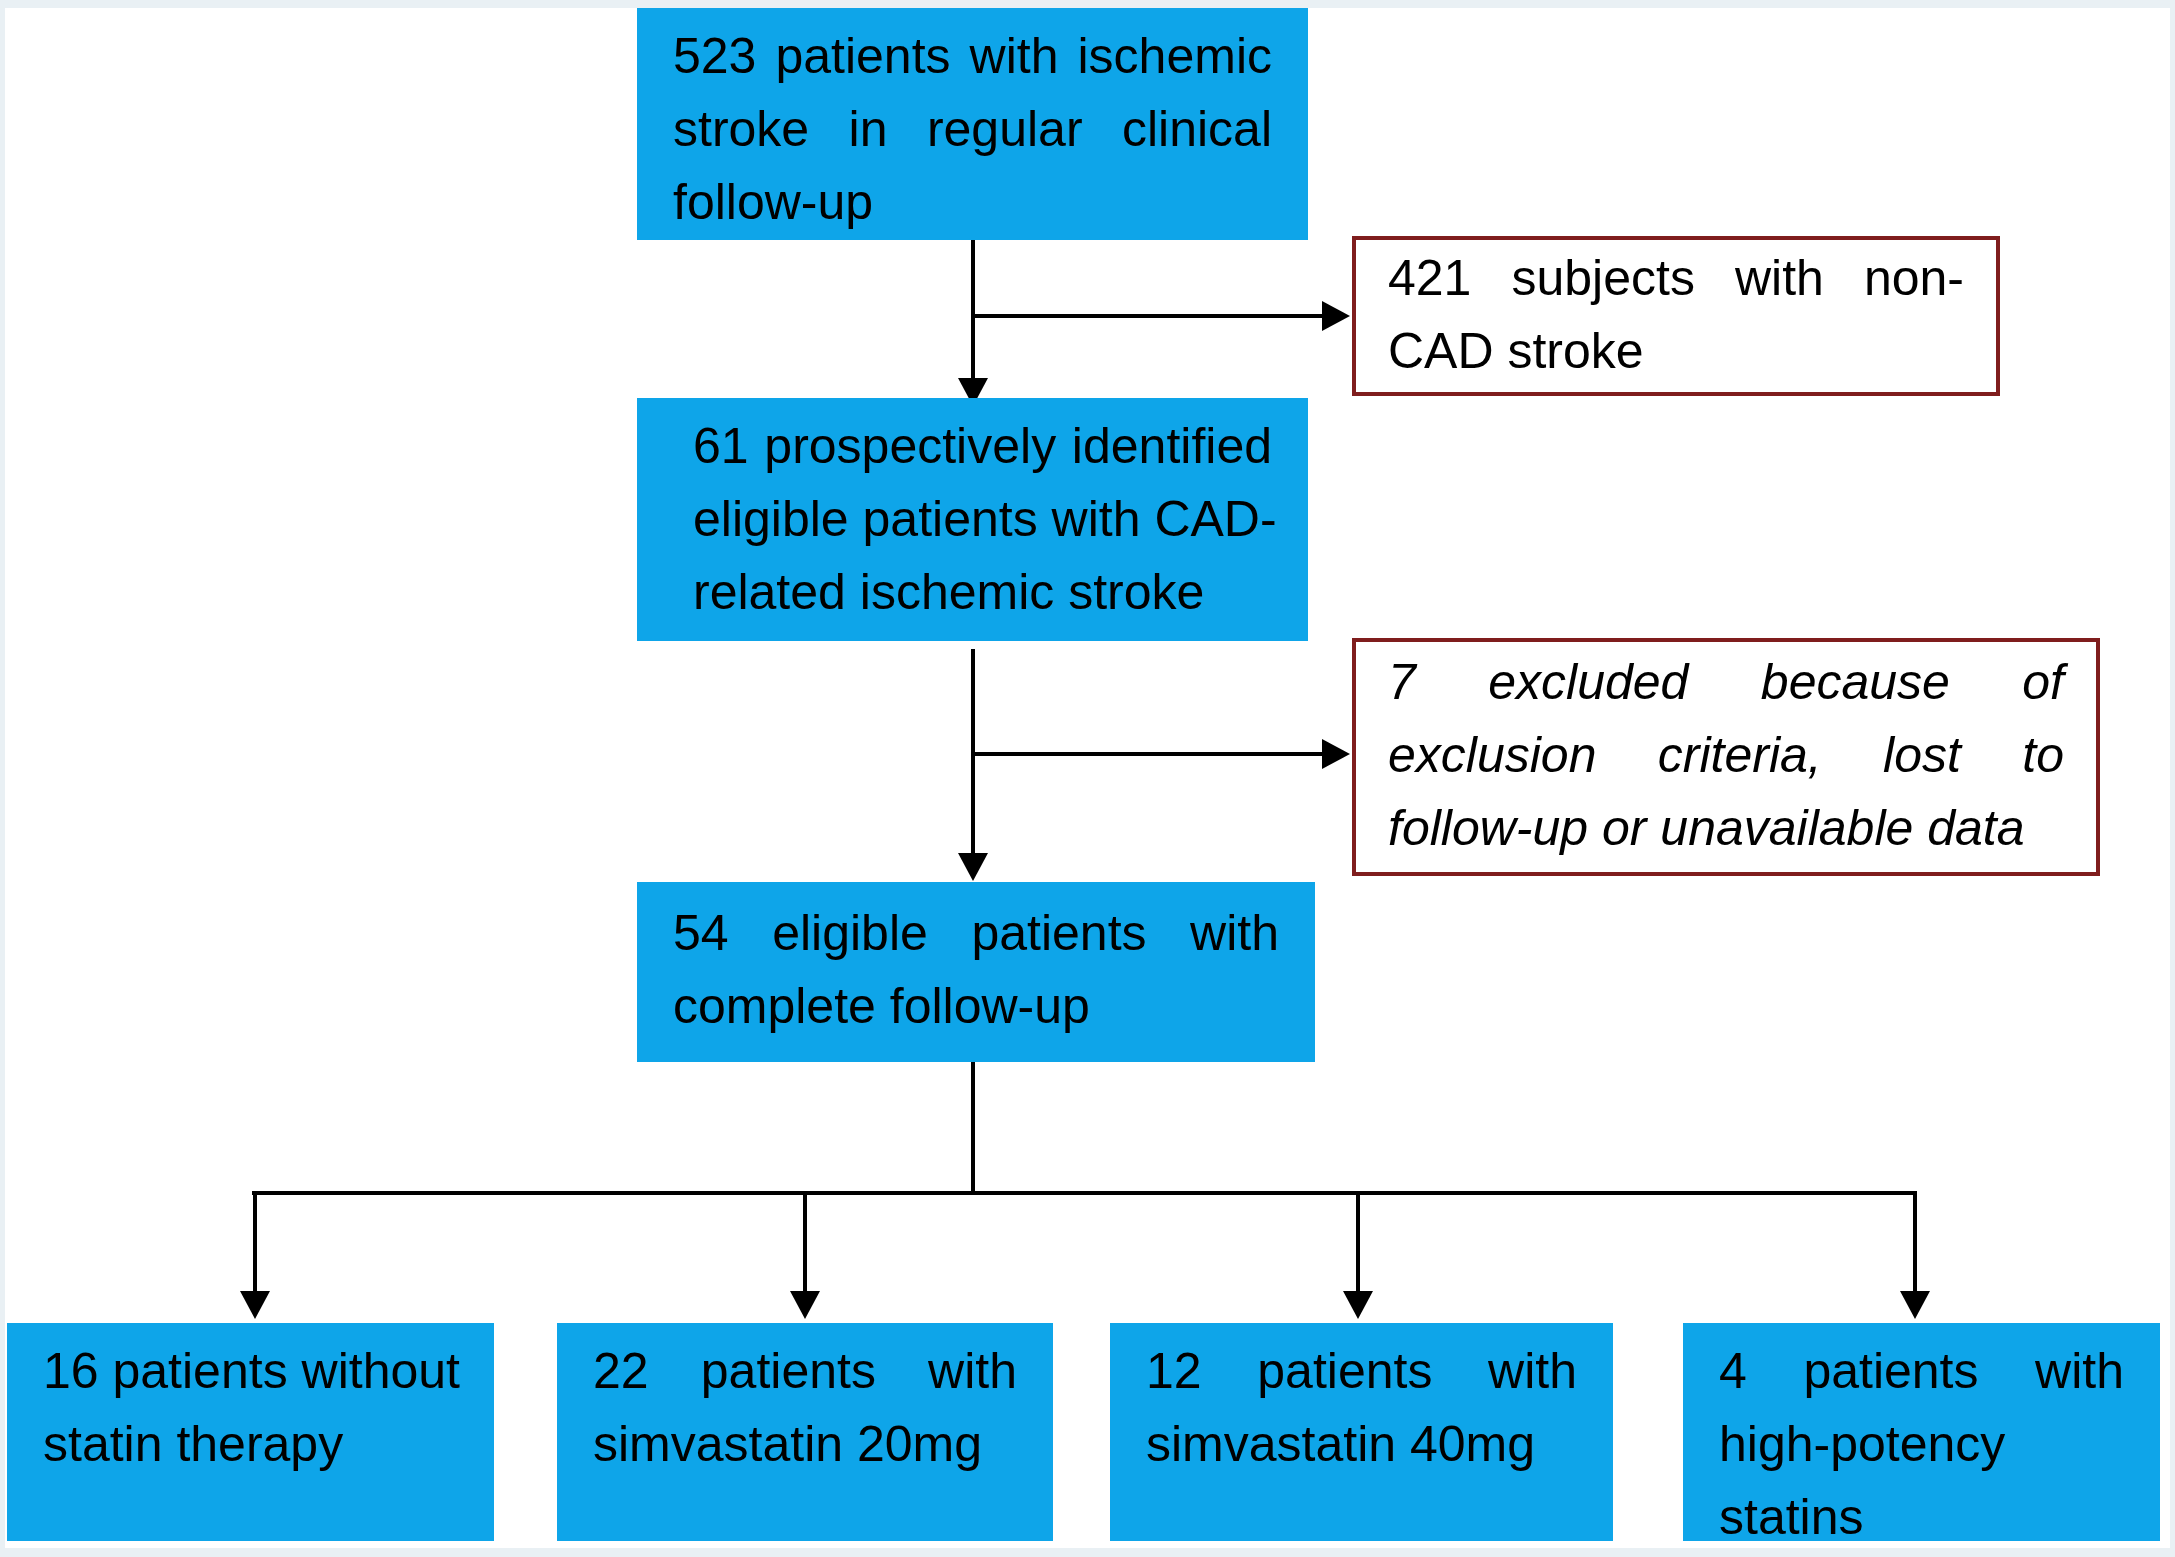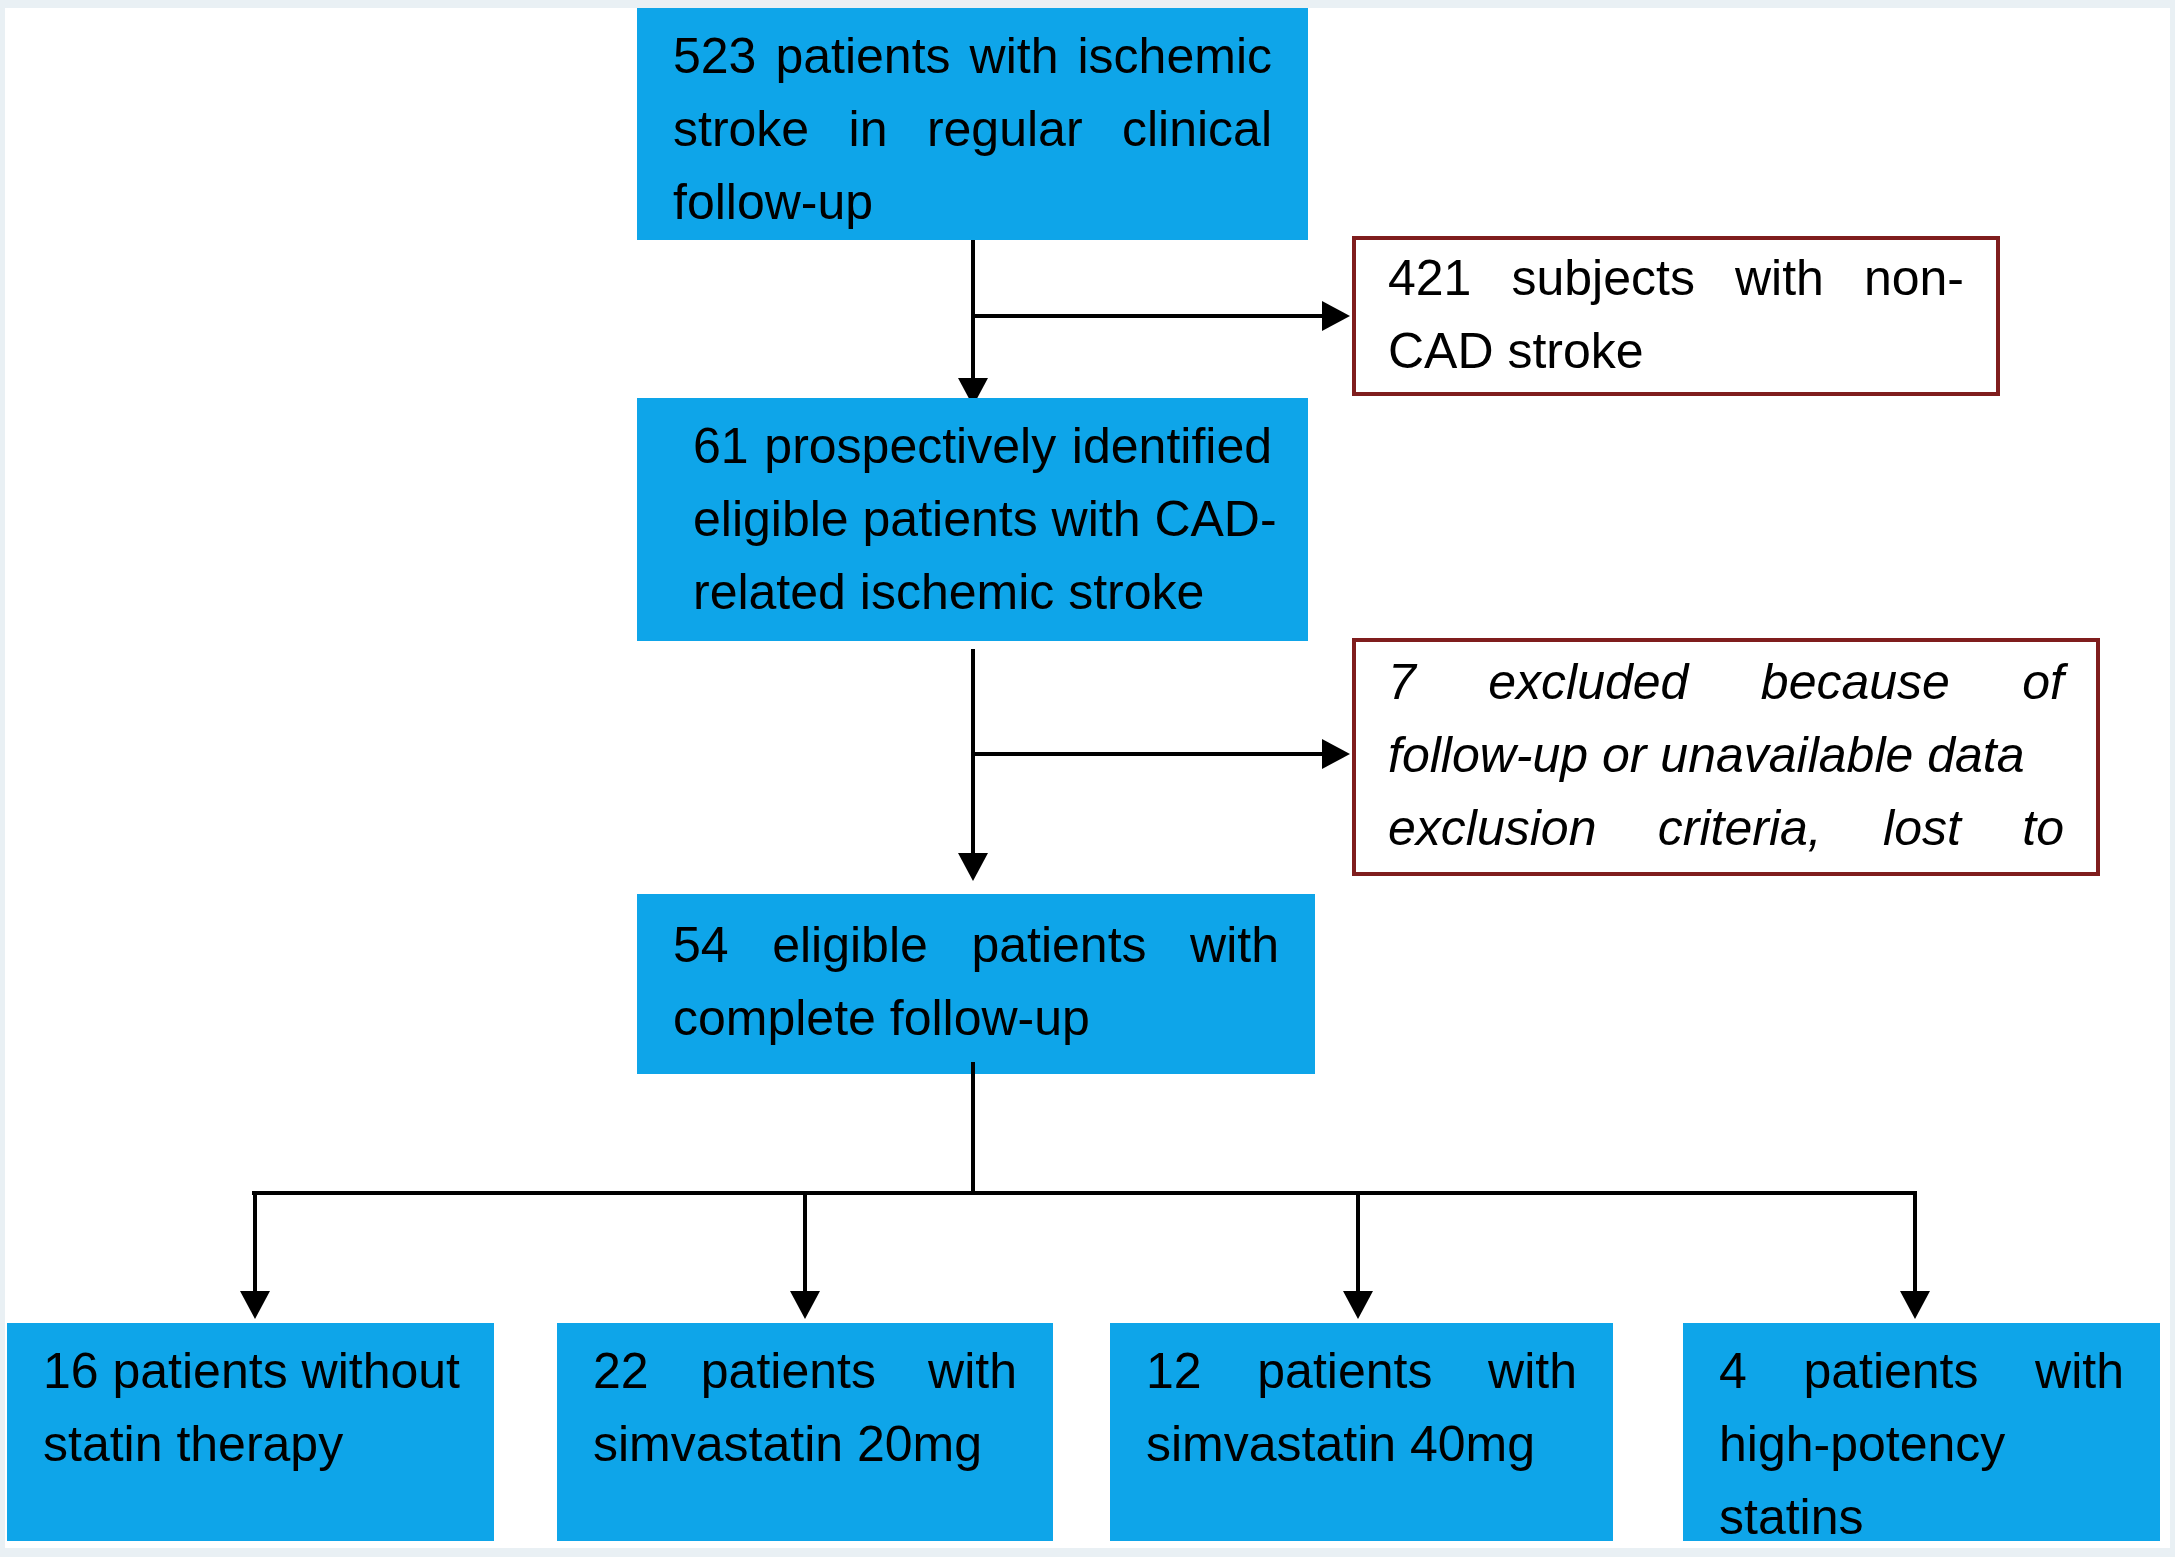--- a/index.html
+++ b/index.html
@@ -83,8 +83,8 @@
 
   <div class="box outlined" style="left:1352px; top:638px; width:748px; height:238px; padding:4px 32px 0 32px;font-style:italic;">
     <div class="line">7 excluded because of</div>
+    <div class="line">exclusion criteria, lost to</div>
     <div class="line last">follow-up or unavailable data</div>
-    <div class="line">exclusion criteria, lost to</div>
   </div>
 
   <div class="box gray" style="left:637px; top:882px; width:678px; height:180px; padding:15px 36px 0 36px;margin-top:12px;">

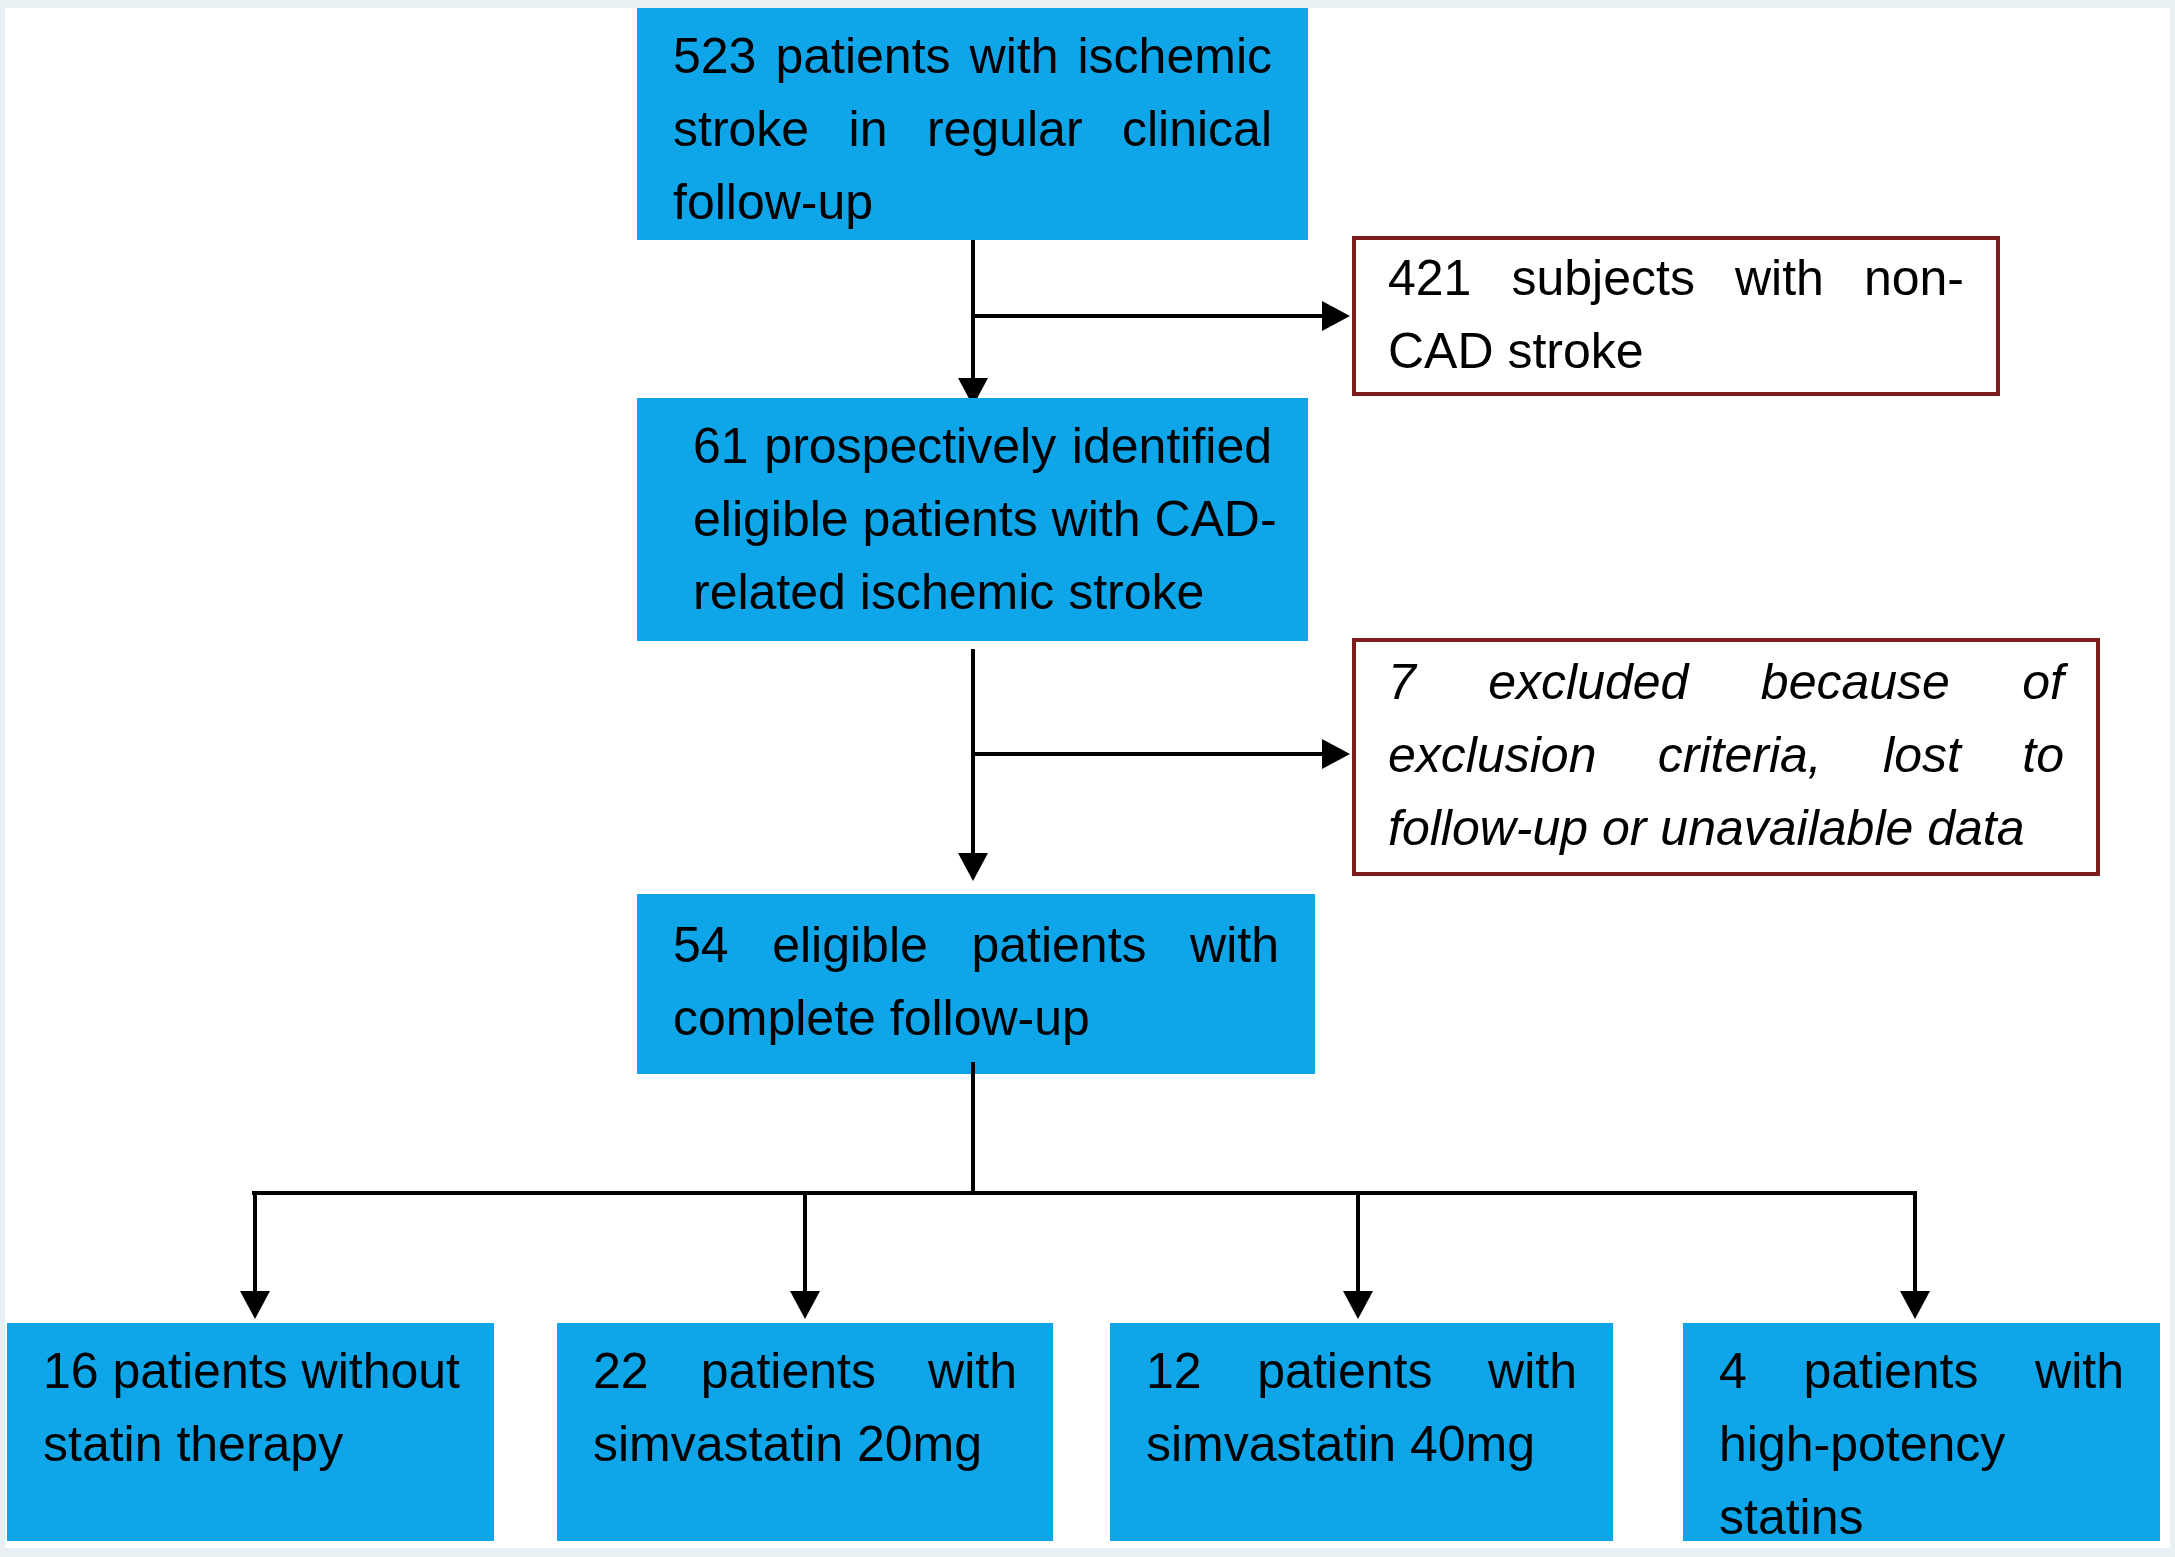--- a/index.html
+++ b/index.html
@@ -87,7 +87,7 @@
     <div class="line last">follow-up or unavailable data</div>
   </div>
 
-  <div class="box gray" style="left:637px; top:882px; width:678px; height:180px; padding:15px 36px 0 36px;margin-top:12px;">
+  <div class="box gray" style="left:637px; top:882px; width:678px; height:180px; padding:15px 36px 0 36px;">
     <div class="line">54 eligible patients with</div>
     <div class="line last">complete follow-up</div>
   </div>

